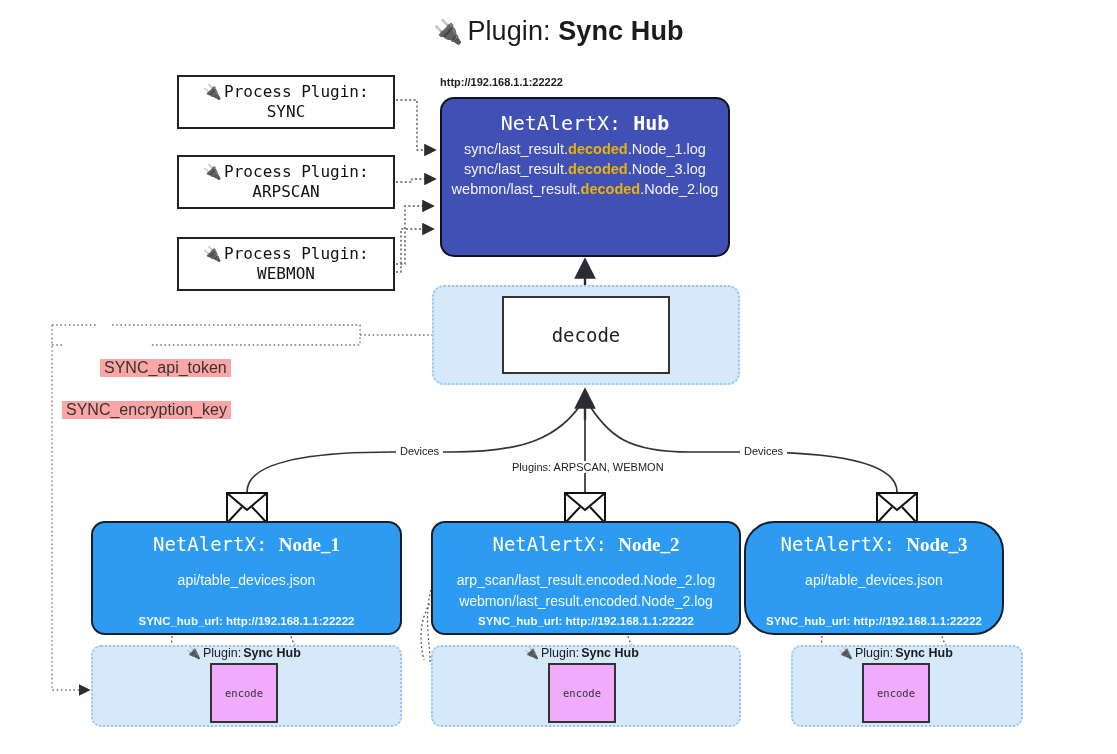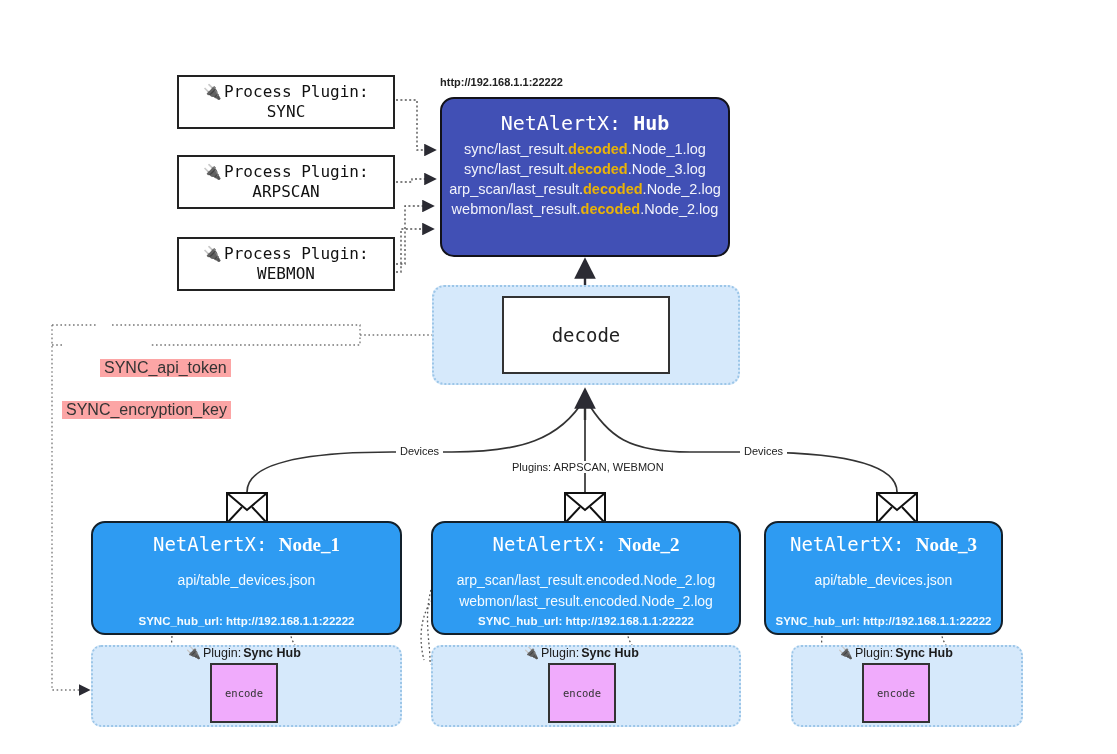--- a/index.html
+++ b/index.html
@@ -82,6 +82,10 @@
 
 <div class="canvas">
 
+  <div class="title">
+    <span class="plug">🔌</span><span>Plugin:</span>
+    <span class="b">Sync Hub</span>
+  </div>
 
   <svg class="edges" viewBox="0 0 1117 754">
     <defs>

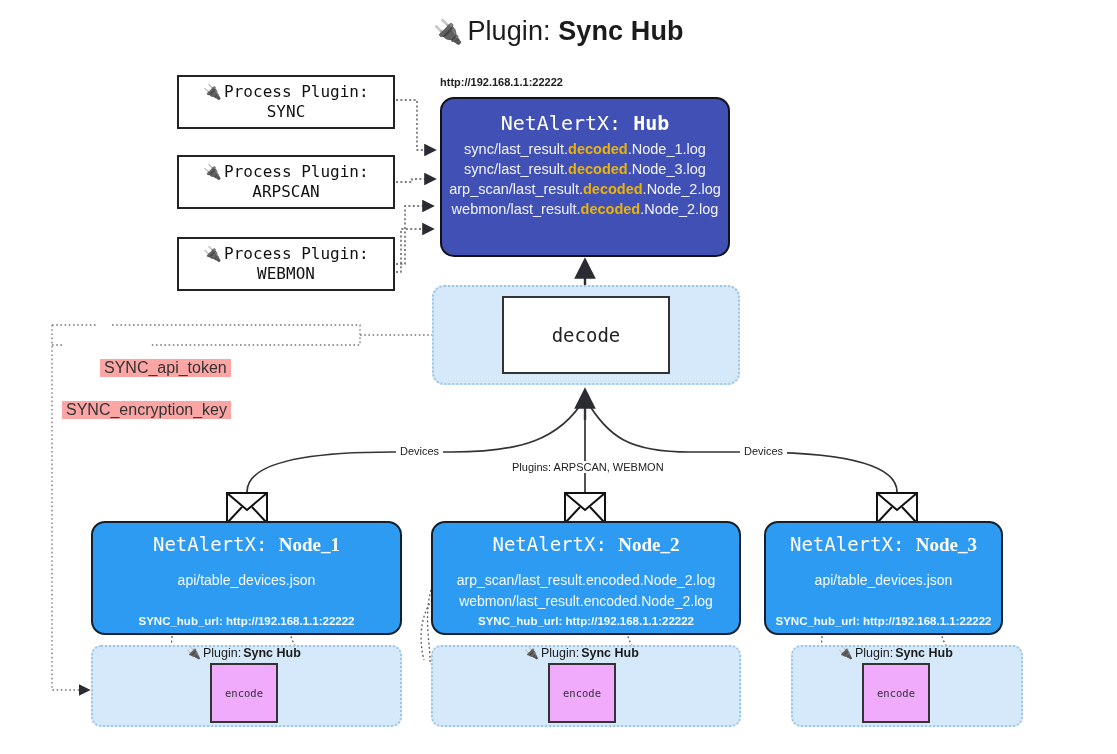--- a/index.html
+++ b/index.html
@@ -161,7 +161,6 @@
     <div class="hub-lines">
       <div class="hub-line"><span>sync/last_result.</span><b>decoded</b><span>.Node_1.log</span></div>
       <div class="hub-line"><span>sync/last_result.</span><b>decoded</b><span>.Node_3.log</span></div>
-      <div class="hub-line"><span>arp_scan/last_result.</span><b>decoded</b><span>.Node_2.log</span></div>
       <div class="hub-line"><span>webmon/last_result.</span><b>decoded</b><span>.Node_2.log</span></div>
     </div>
   </div>

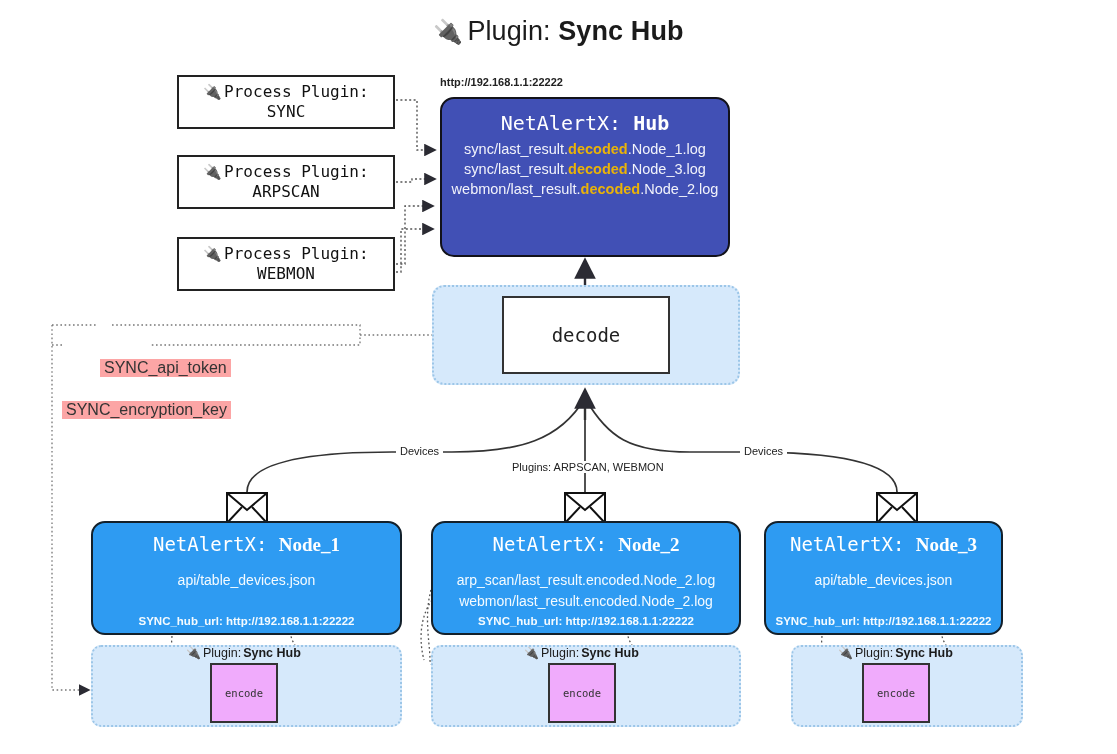--- a/index.html
+++ b/index.html
@@ -214,7 +214,7 @@
     <div class="node-foot">SYNC_hub_url: http://192.168.1.1:22222</div>
   </div>
 
-  <div class="node" style="left:764px;top:521px;width:239px;">
+  <div class="node" style="left:744px;top:521px;width:260px;border-radius:30px;">
     <div class="node-title">
       <span>NetAlertX:</span>
       <span class="b">Node_3</span>

